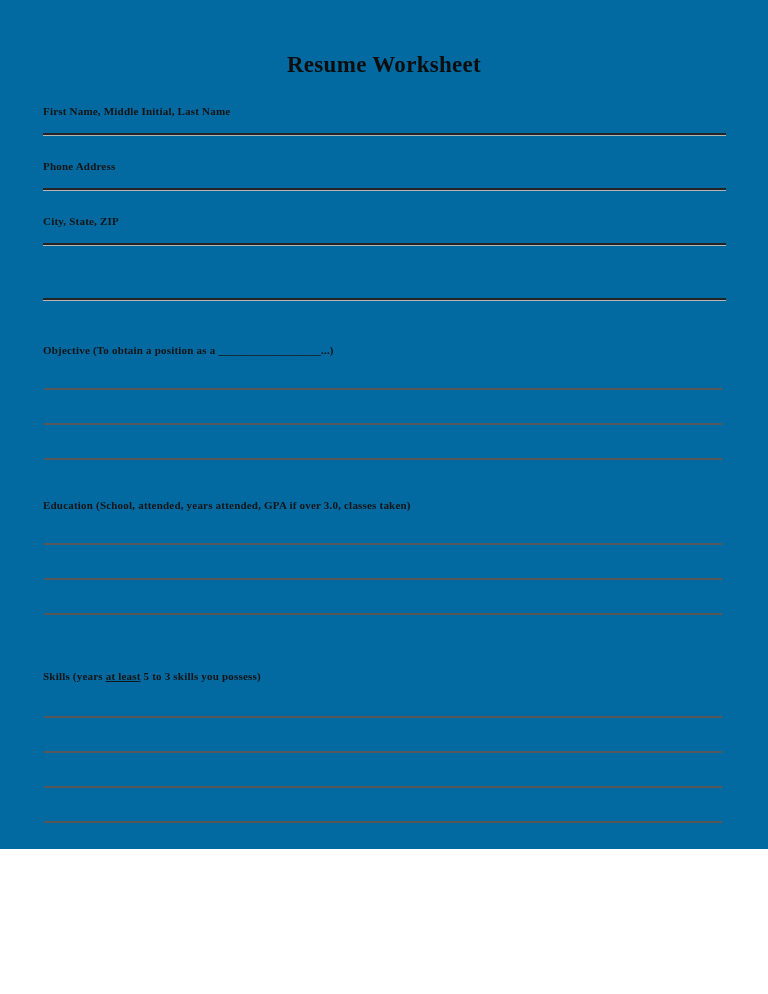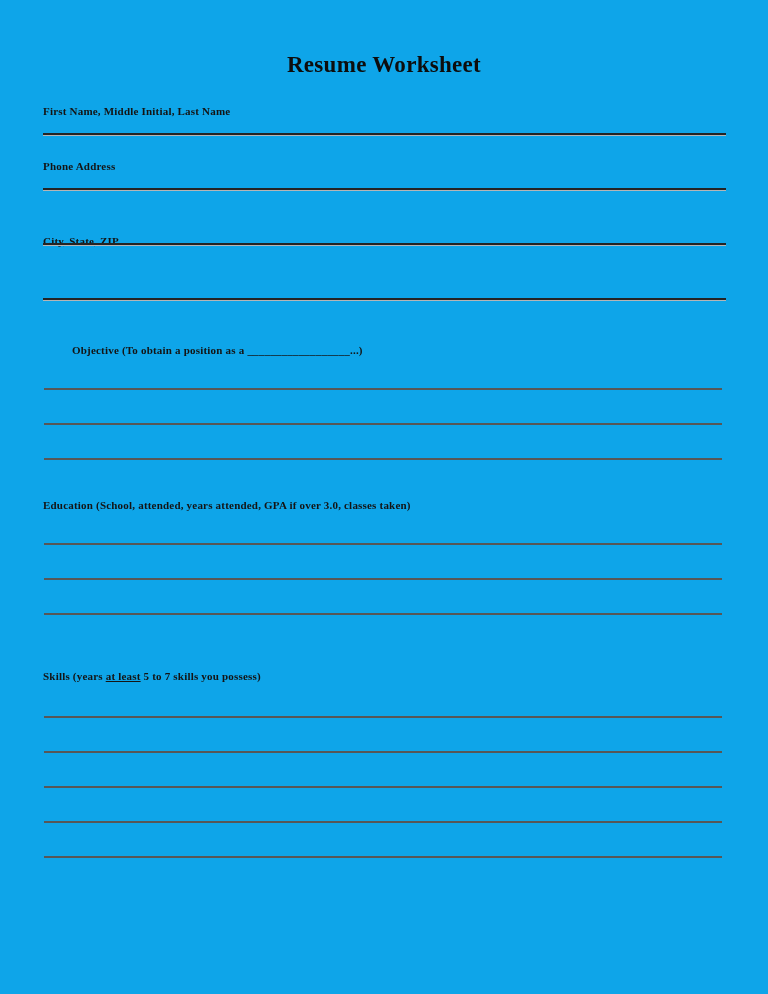--- a/index.html
+++ b/index.html
@@ -10,8 +10,8 @@
   .page {
     position: relative;
     width: 768px;
-    height: 994px;
-    background: #0ea5e9;
+    height: 849px;
+    background: #0369a1;
     font-family: "Liberation Serif", "DejaVu Serif", serif;
     color: #141414;
     overflow: hidden;

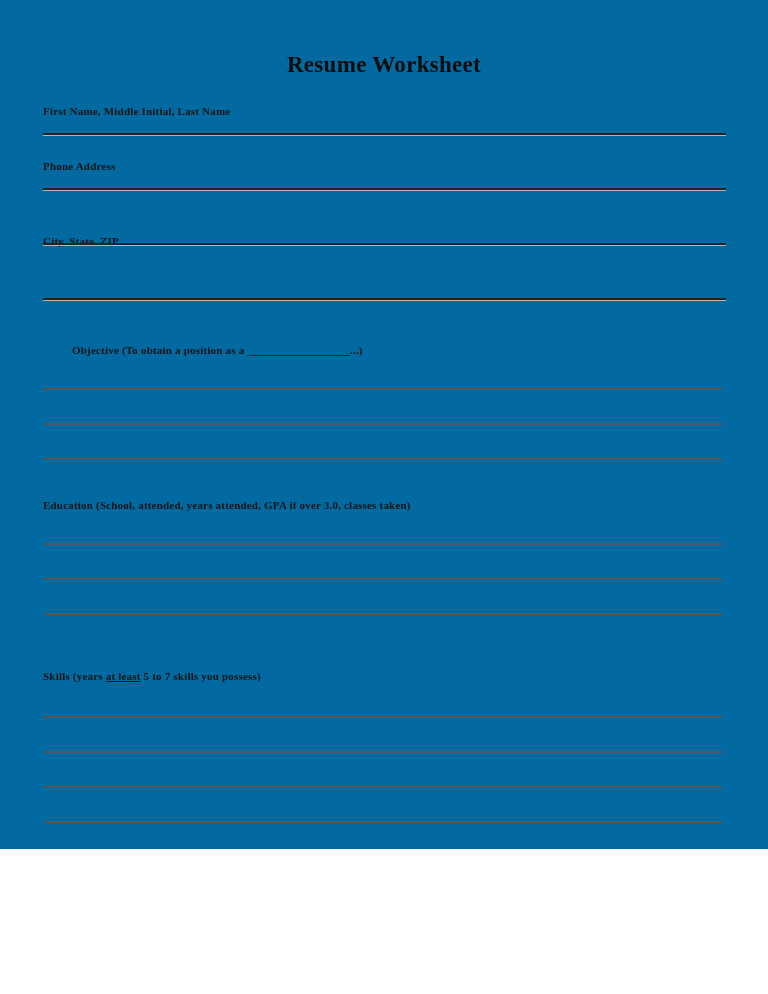--- a/index.html
+++ b/index.html
@@ -61,7 +61,7 @@
   .thick-1 { top: 133px; }
   .lbl-2 { top: 157px; }
   .thick-2 { top: 188px; }
-  .lbl-3 { top: 212px; margin-top: 20px; }
+  .lbl-3 { top: 212px; }
   .thick-3 { top: 243px; }
   .lbl-4 { top: 267px; }
   .thick-4 { top: 298px; }

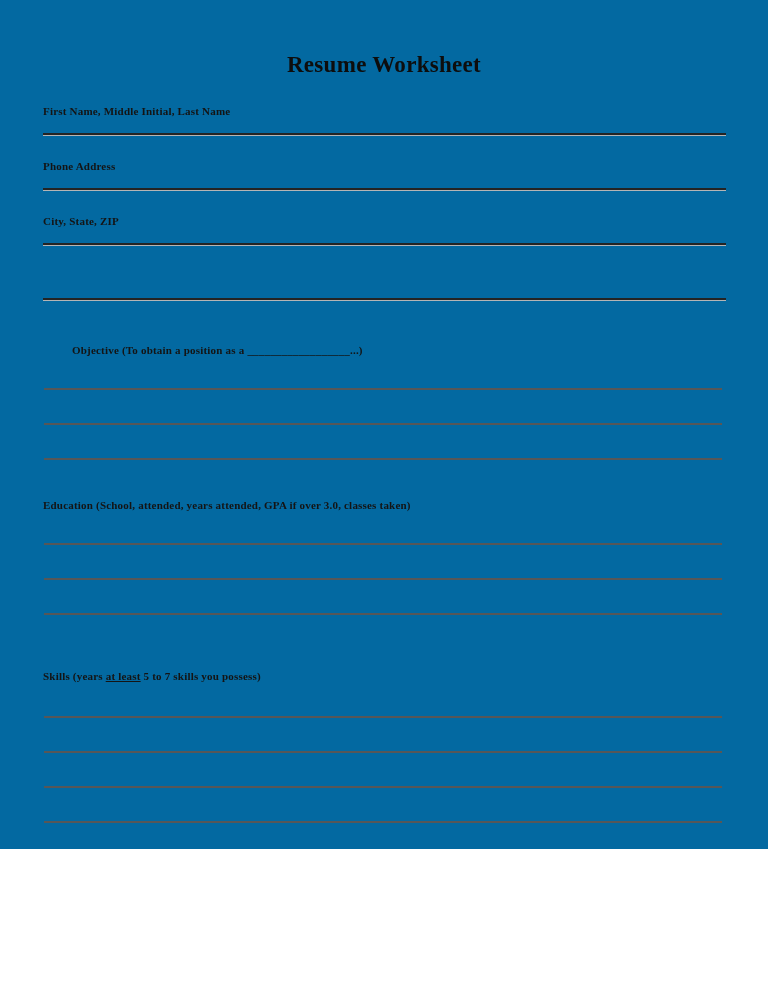--- a/index.html
+++ b/index.html
@@ -66,7 +66,7 @@
   .lbl-4 { top: 267px; }
   .thick-4 { top: 298px; }
 
-  .lbl-obj { top: 341px; margin-left: 29px; }
+  .lbl-obj { top: 341px; }
   .obj-l1 { top: 388px; }
   .obj-l2 { top: 423px; }
   .obj-l3 { top: 458px; }

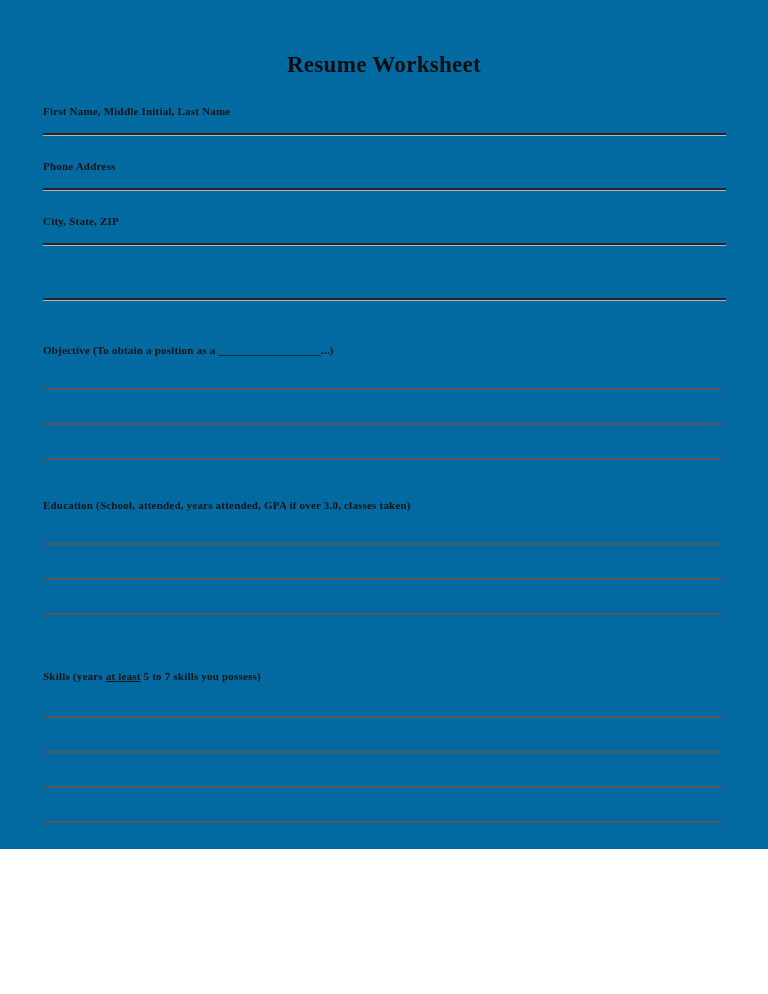--- a/index.html
+++ b/index.html
@@ -111,7 +111,7 @@
   <div class="wline edu-l2"></div>
   <div class="wline edu-l3"></div>
 
-  <div class="label lbl-skl"><span>Skills (years </span><span class="underlined">at least</span><span> 5 to 7 skills you possess)</span></div>
+  <div class="label lbl-skl"><span>Skills (years </span><span class="underlined">at least</span><span> 5 to 3 skills you possess)</span></div>
   <div class="wline skl-l1"></div>
   <div class="wline skl-l2"></div>
   <div class="wline skl-l3"></div>

